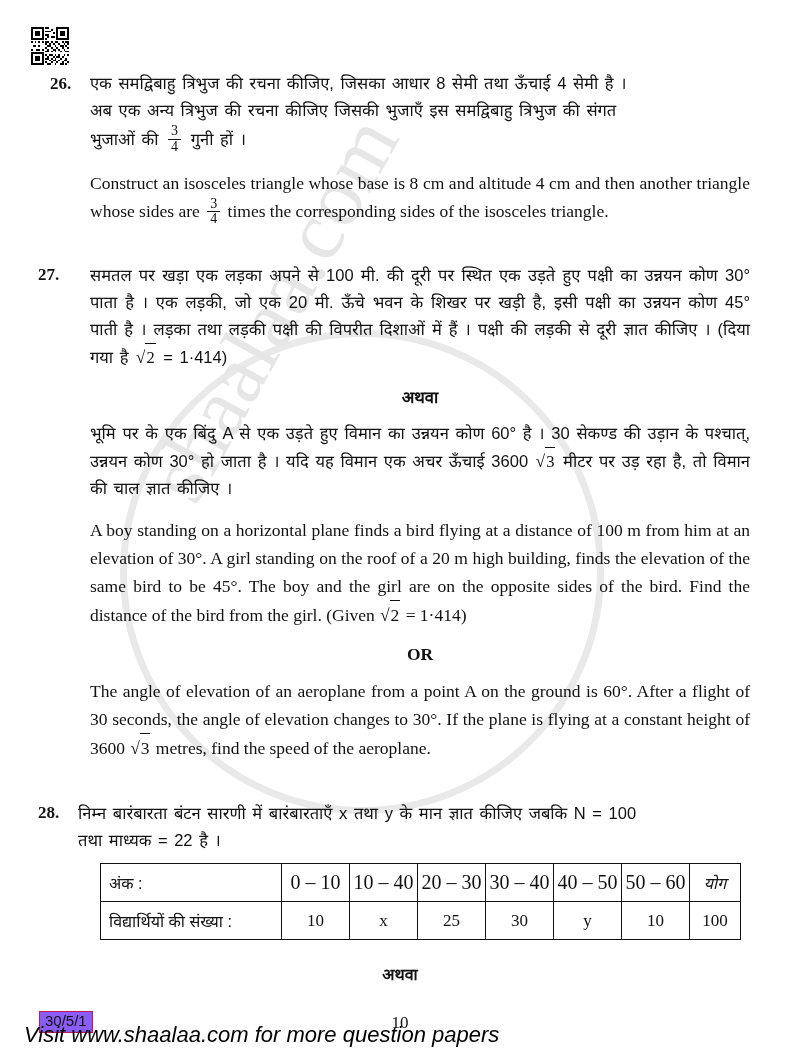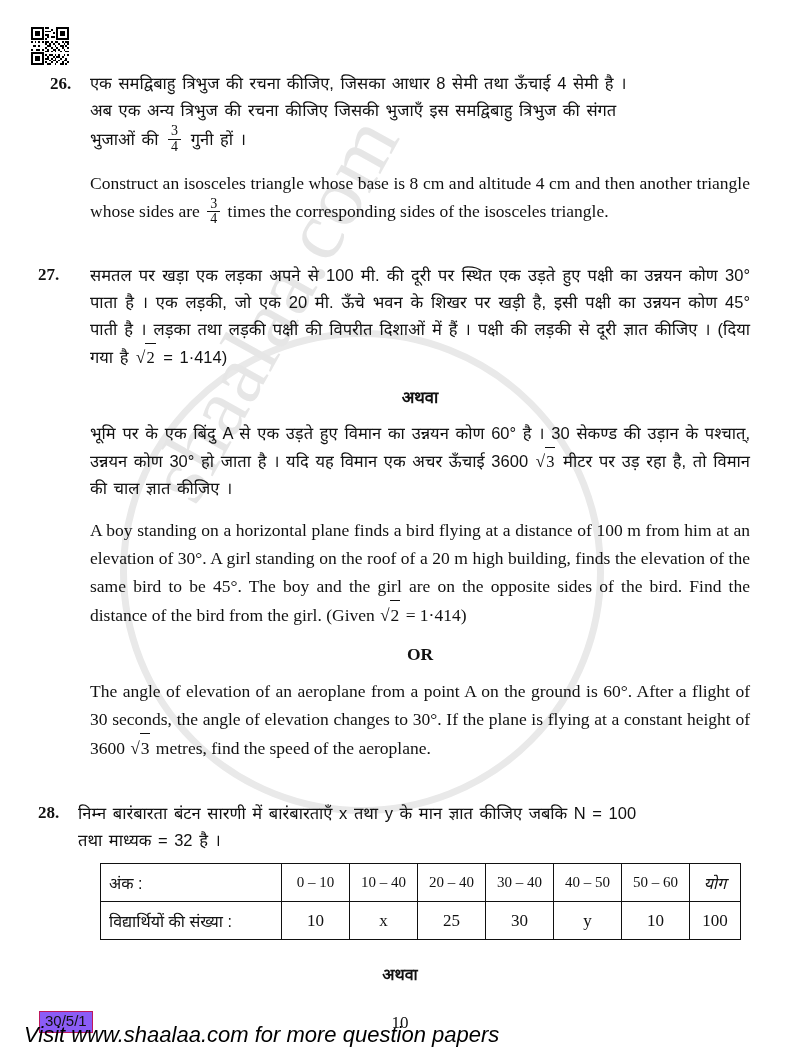--- a/index.html
+++ b/index.html
@@ -380,7 +380,7 @@
 
     <div class="qbody" style="left:78px; top:800px; width:675px;">
       <div class="hi">निम्न बारंबारता बंटन सारणी में बारंबारताएँ x तथा y के मान ज्ञात कीजिए जबकि N = 100</div>
-      <div class="hi">तथा माध्यक = 32 है ।</div>
+      <div class="hi">तथा माध्यक = 22 है ।</div>
     </div>
 
     <table id="freq-table">

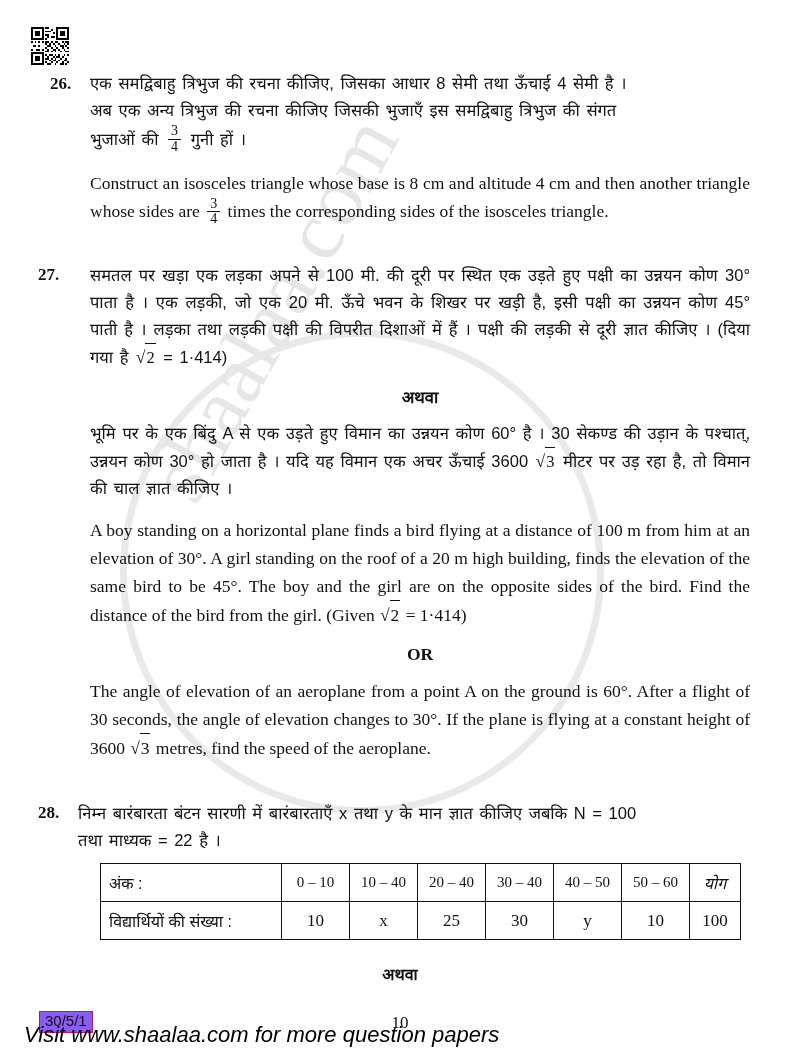--- a/index.html
+++ b/index.html
@@ -157,7 +157,7 @@
     font-size: 16px;
     width: 166px;
   }
-  #freq-table td.cls { width: 67px; font-size: 15px; }
+  #freq-table td.cls { width: 67px; font-size: 20px; }
   #freq-table td.sum {
     width: 50px;
     font-family: "Liberation Sans", "DejaVu Sans", sans-serif;

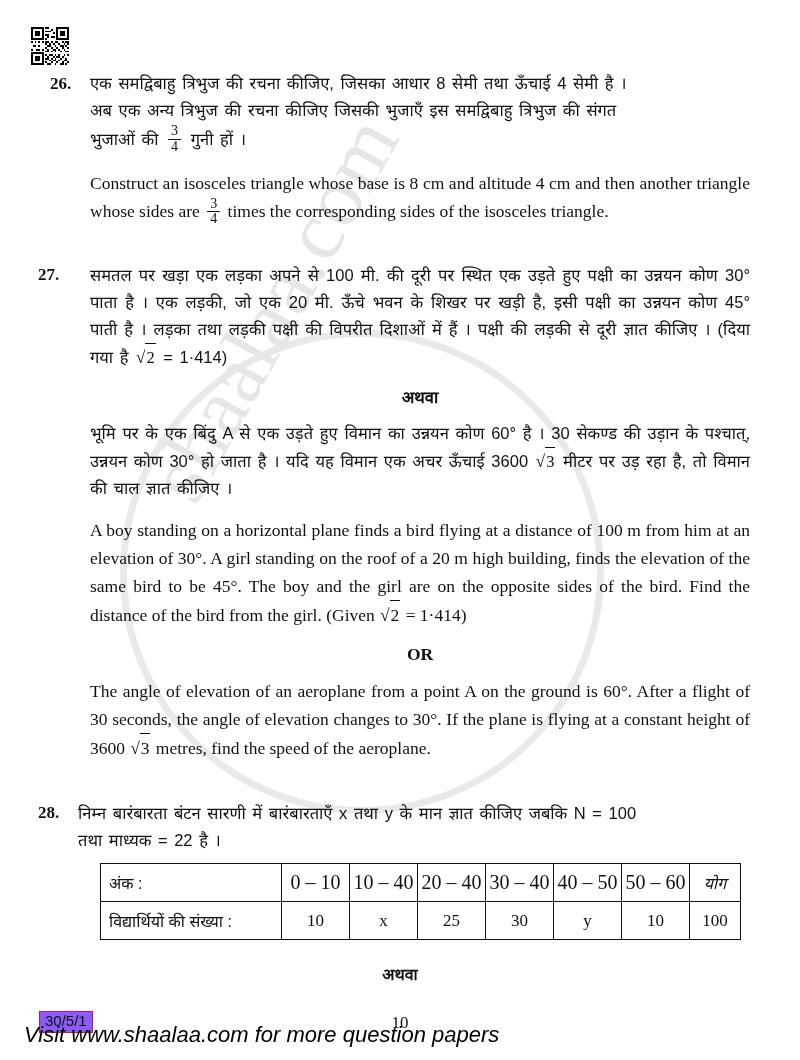--- a/index.html
+++ b/index.html
@@ -389,7 +389,7 @@
         <td class="rowhead">अंक :</td>
         <td class="cls">0 – 10</td>
         <td class="cls">10 – 40</td>
-        <td class="cls">20 – 40</td>
+        <td class="cls">20 – 30</td>
         <td class="cls">30 – 40</td>
         <td class="cls">40 – 50</td>
         <td class="cls">50 – 60</td>

